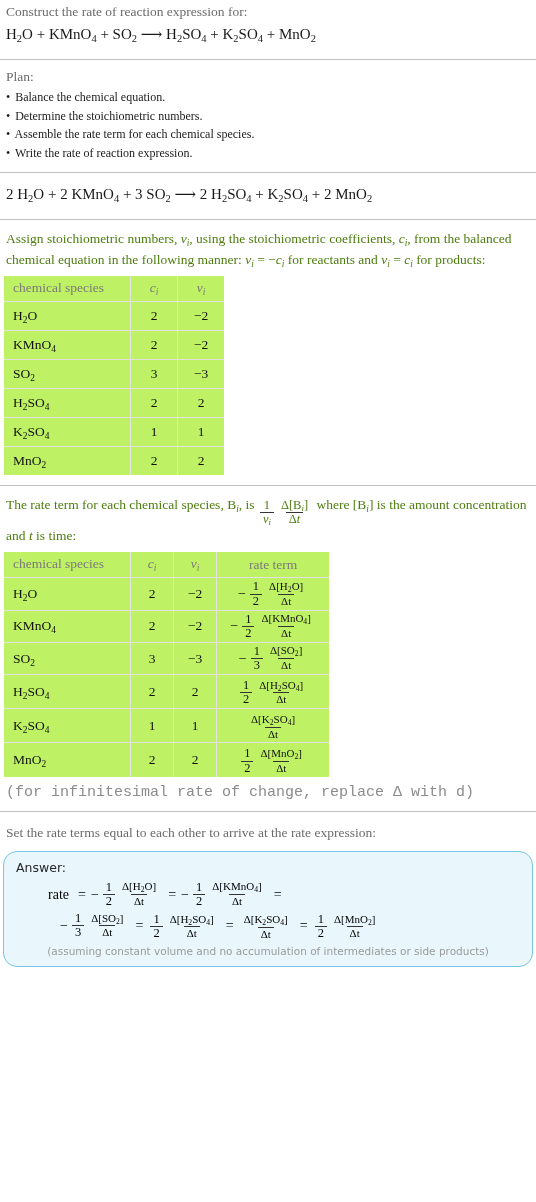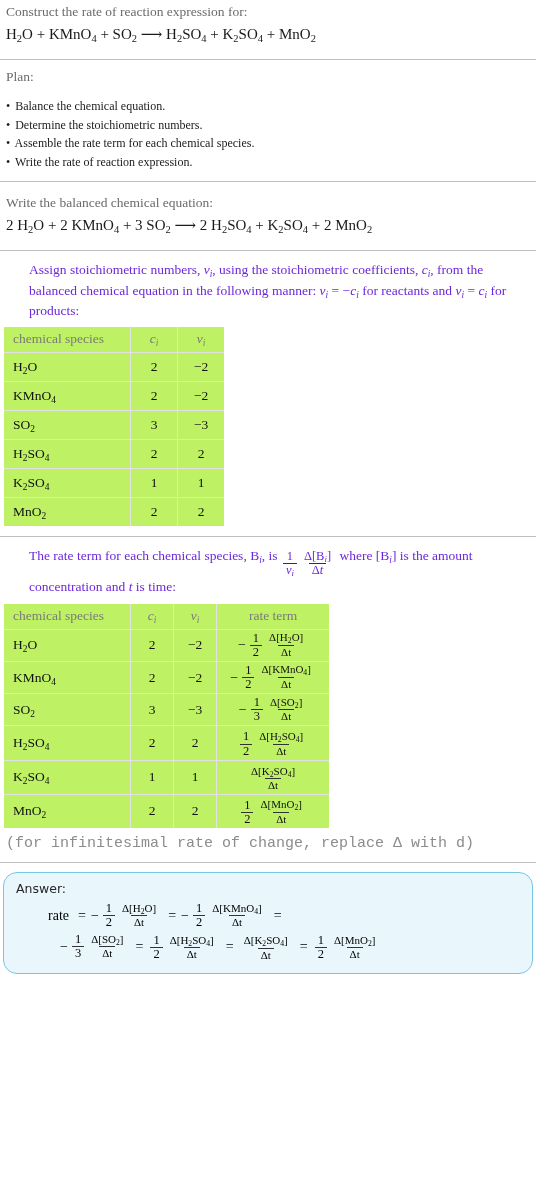--- a/index.html
+++ b/index.html
@@ -37,7 +37,7 @@
   }
 
   .section { padding: 0 6px; }
-  .plan-head { color: #6b6b6b; font-size: 13.5px; margin-bottom: 12px; }
+  .plan-head { color: #6b6b6b; font-size: 13.5px; margin-bottom: 3px; }
   .plan-item { font-size: 12px; color: #1a1a1a; line-height: 1.55; }
   .bullet { margin-right: 2px; }
 

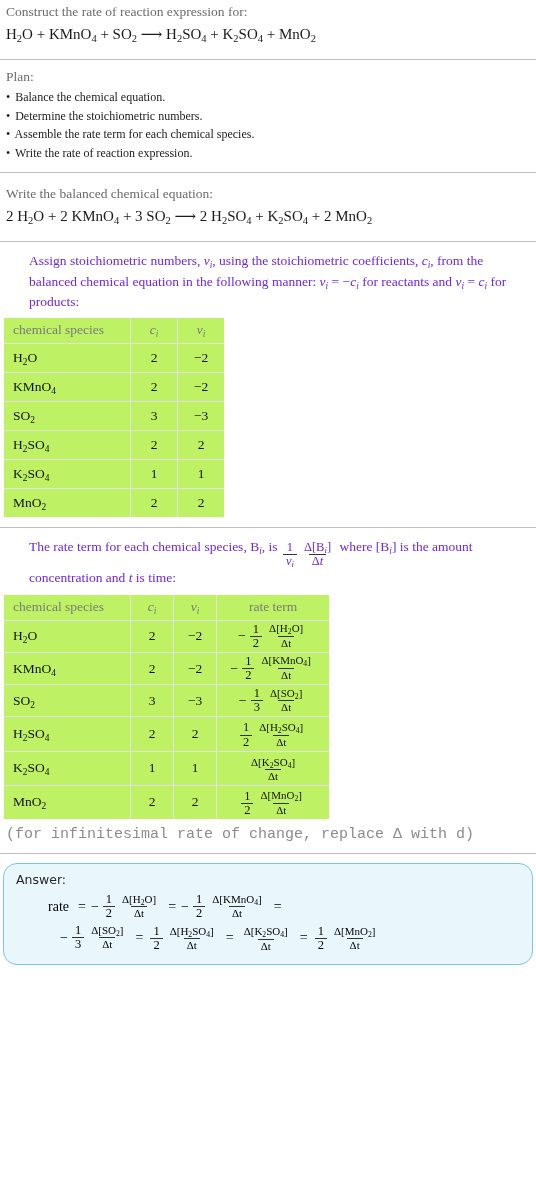--- a/index.html
+++ b/index.html
@@ -182,7 +182,6 @@
 
   <hr class="rule">
 
-  <div class="prompt-label">Write the balanced chemical equation:</div>
   <div class="eq-line">
     <span>2 H<sub>2</sub>O + 2 KMnO<sub>4</sub> + 3 SO<sub>2</sub> ⟶ 2 H<sub>2</sub>SO<sub>4</sub> + K<sub>2</sub>SO<sub>4</sub> + 2 MnO<sub>2</sub></span>
   </div>

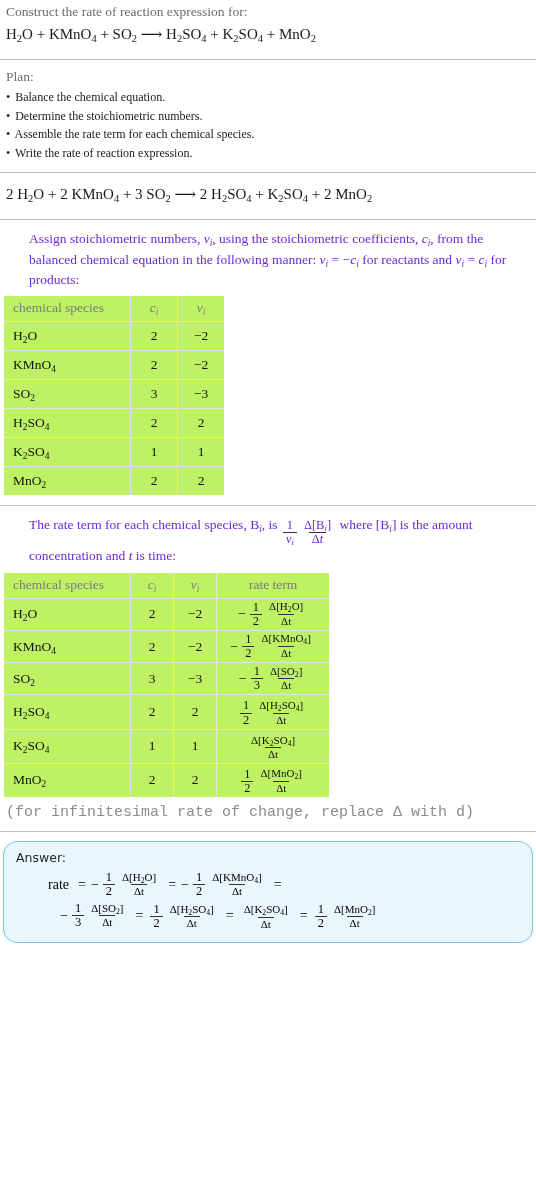--- a/index.html
+++ b/index.html
@@ -43,10 +43,9 @@
 
   .para {
     font-size: 13.5px;
-    color: #6d28d9;
+    color: #4d7c0f;
     line-height: 1.5;
     padding: 0 8px 0 6px;
-    margin-left: 23px;
   }
   .it { font-style: italic; }
   .vi-sub { font-size: 0.7em; vertical-align: -0.28em; line-height: 0; font-style: italic; }

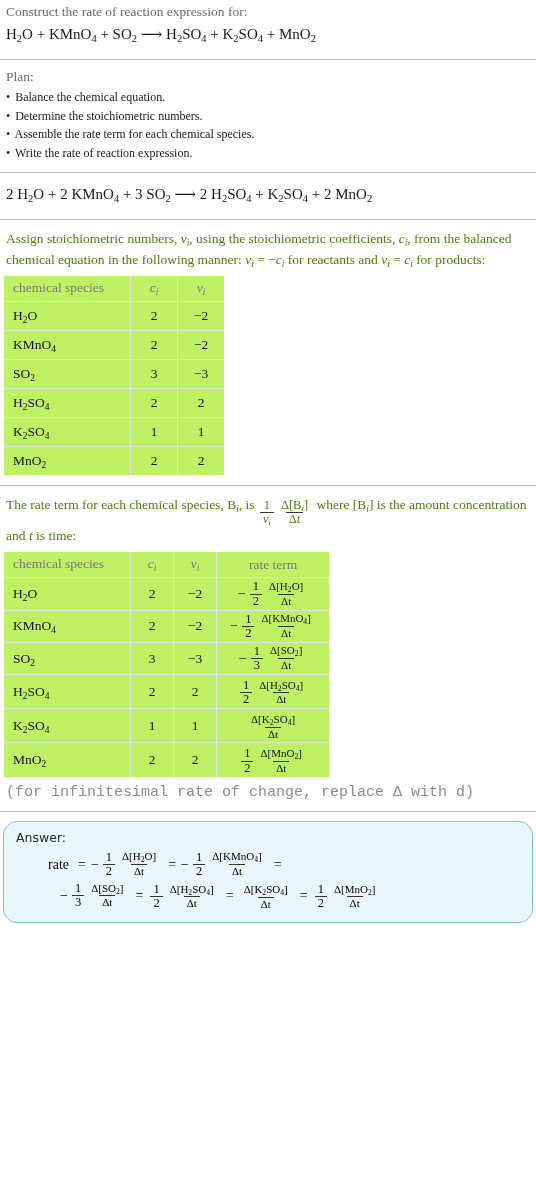--- a/index.html
+++ b/index.html
@@ -355,6 +355,7 @@
 
   <hr class="rule">
 
+  <div class="prompt-label">Set the rate terms equal to each other to arrive at the rate expression:</div>
 
   <div class="answer-box">
     <div class="answer-label">Answer:</div>

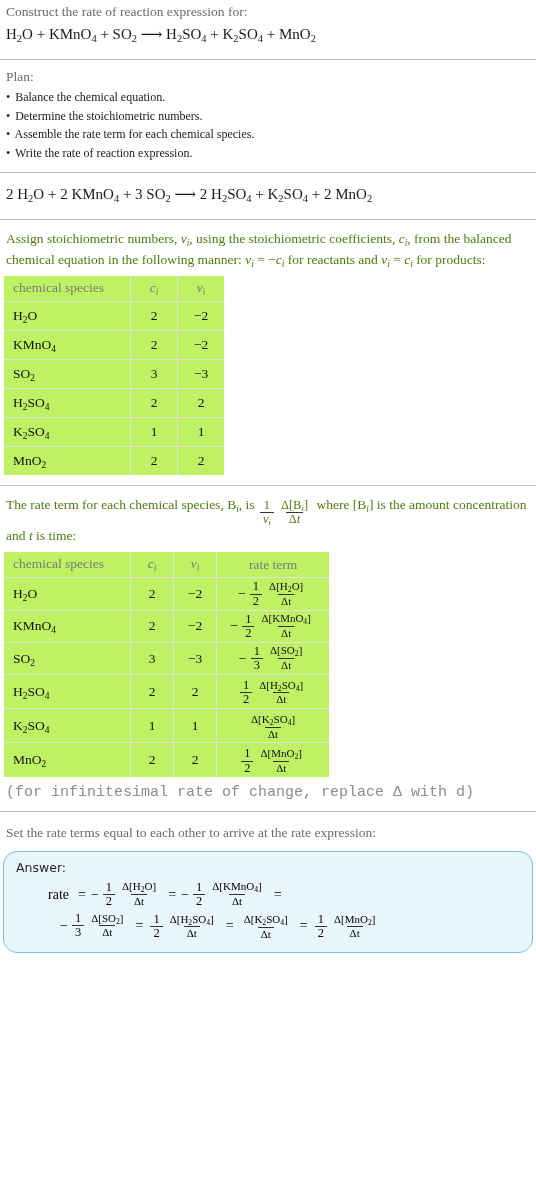--- a/index.html
+++ b/index.html
@@ -431,6 +431,7 @@
             </span></span>
       </div>
     </div>
+    <div class="answer-note">(assuming constant volume and no accumulation of intermediates or side products)</div>
   </div>
 
 </div>

